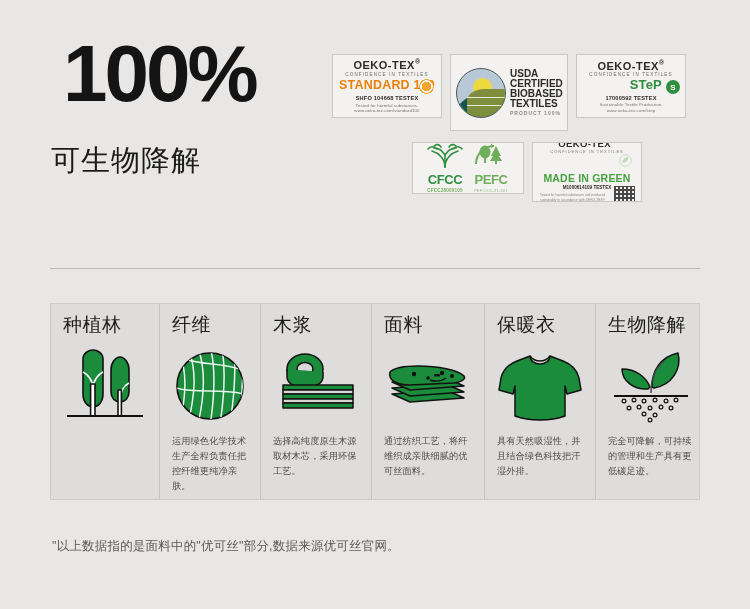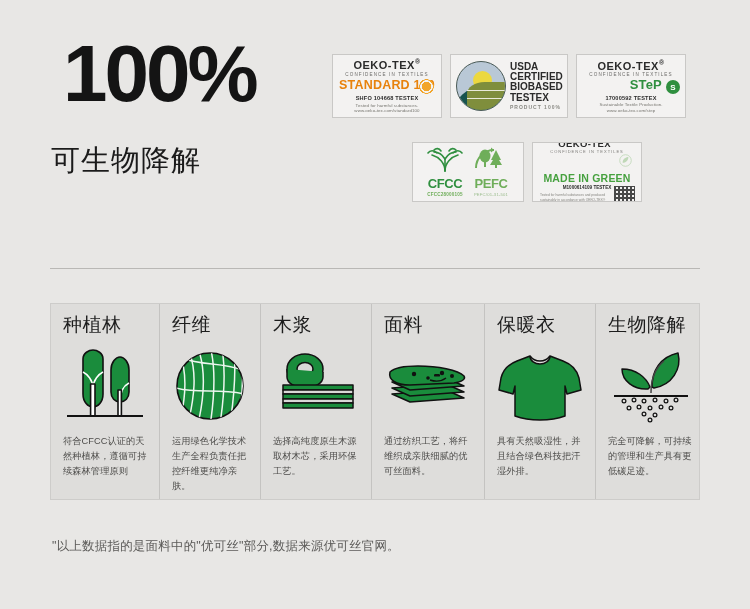--- a/index.html
+++ b/index.html
@@ -36,7 +36,7 @@
     position: relative; overflow: hidden;
   }
   .badge-oeko { width: 110px; height: 64px; padding: 4px 5px; }
-  .badge-usda { width: 118px; height: 64px; padding: 3px 5px; }
+  .badge-usda { width: 118px; height: 77px; padding: 3px 5px; }
   .badge-cfcc { width: 112px; height: 60px; padding: 3px; }
   .badge-mig  { width: 110px; height: 60px; padding: 3px 4px; }
 

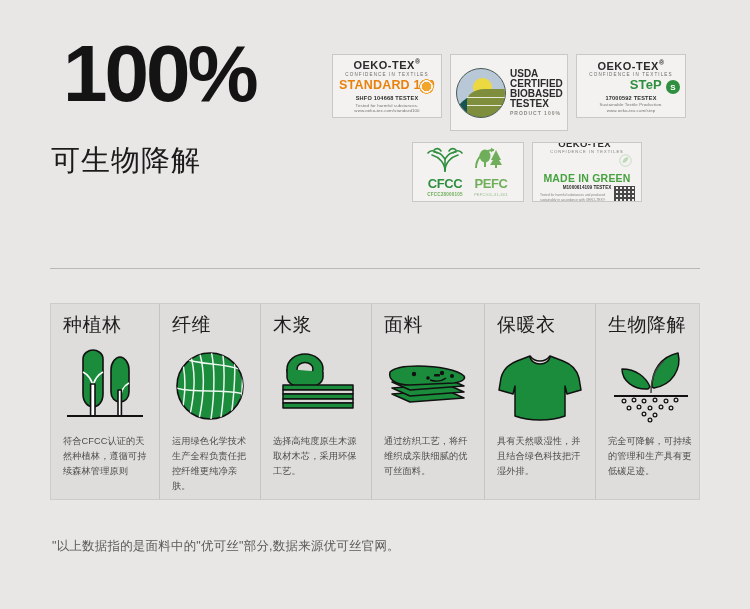--- a/index.html
+++ b/index.html
@@ -199,7 +199,7 @@
           <span class="l">USDA</span>
           <span class="l">CERTIFIED</span>
           <span class="l">BIOBASED</span>
-          <span class="l">TESTEX</span>
+          <span class="l">TEXTILES</span>
           <span class="s">PRODUCT 100%</span>
         </div>
       </div>

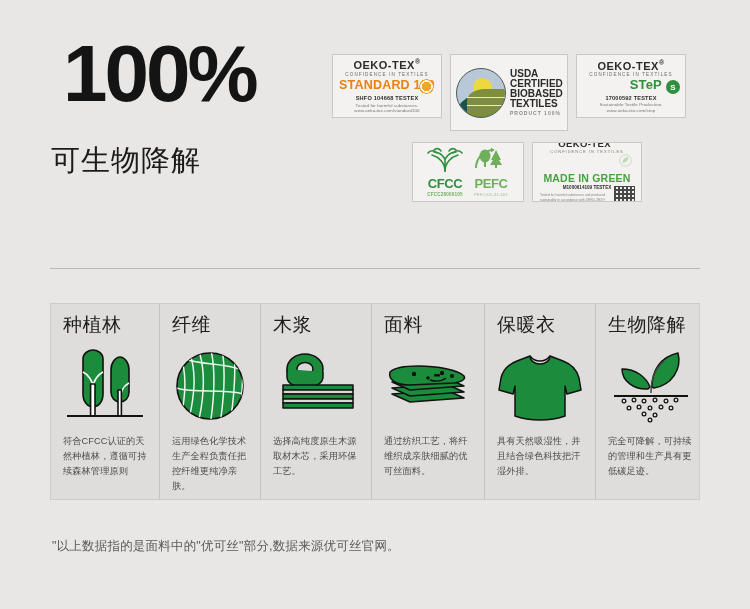--- a/index.html
+++ b/index.html
@@ -37,7 +37,7 @@
   }
   .badge-oeko { width: 110px; height: 64px; padding: 4px 5px; }
   .badge-usda { width: 118px; height: 77px; padding: 3px 5px; }
-  .badge-cfcc { width: 112px; height: 60px; padding: 3px; }
+  .badge-cfcc { width: 112px; height: 52px; padding: 3px; }
   .badge-mig  { width: 110px; height: 60px; padding: 3px 4px; }
 
   .oeko-inner { width: 100%; text-align: center; line-height: 1.1; }

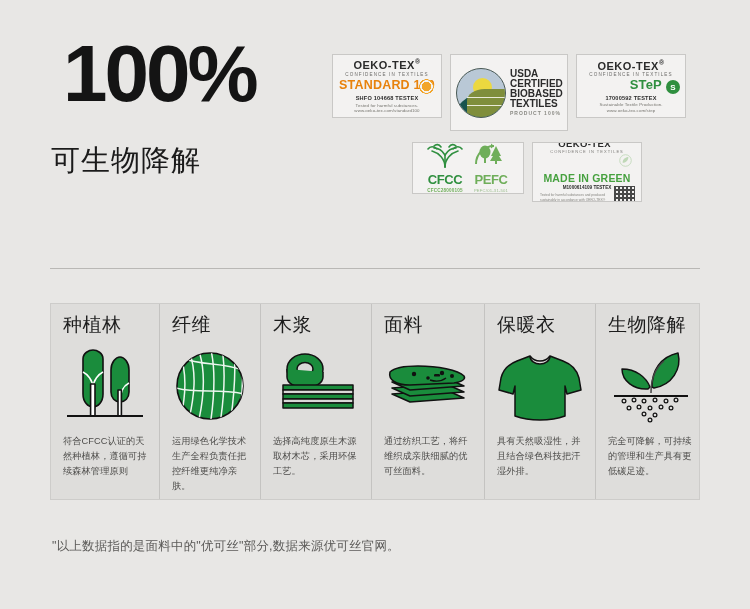--- a/index.html
+++ b/index.html
@@ -295,7 +295,6 @@
           <line x1="4" y1="68" x2="80" y2="68" stroke="#111" stroke-width="1.8"></line>
         </svg>
       </div>
-      <div class="card-desc">符合CFCC认证的天然种植林，遵循可持续森林管理原则</div>
     </div>
 
     <div class="card">

